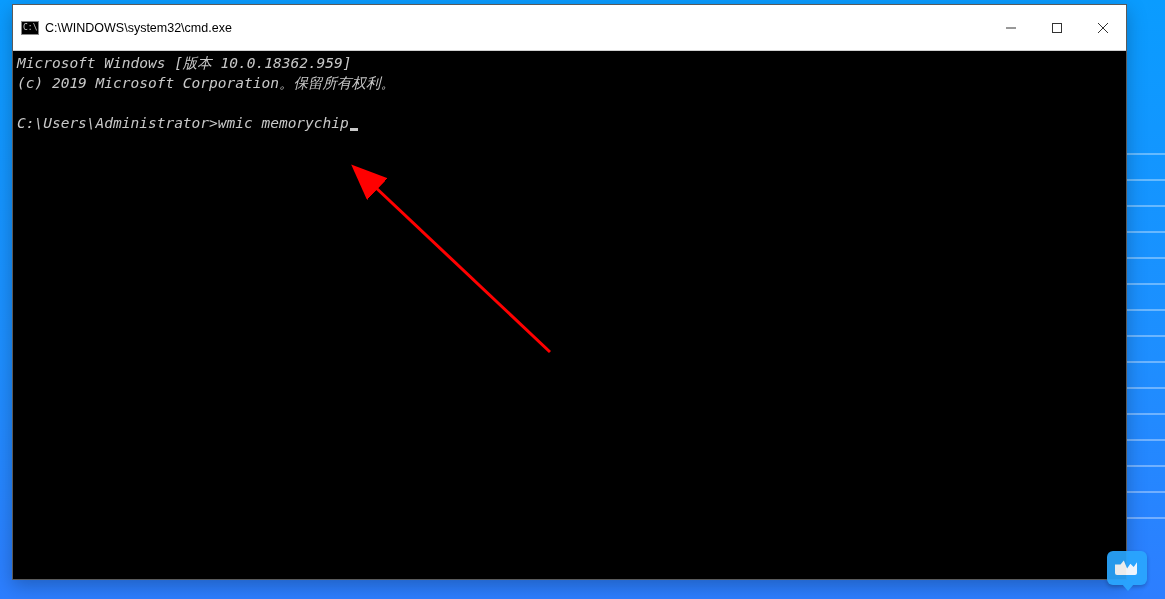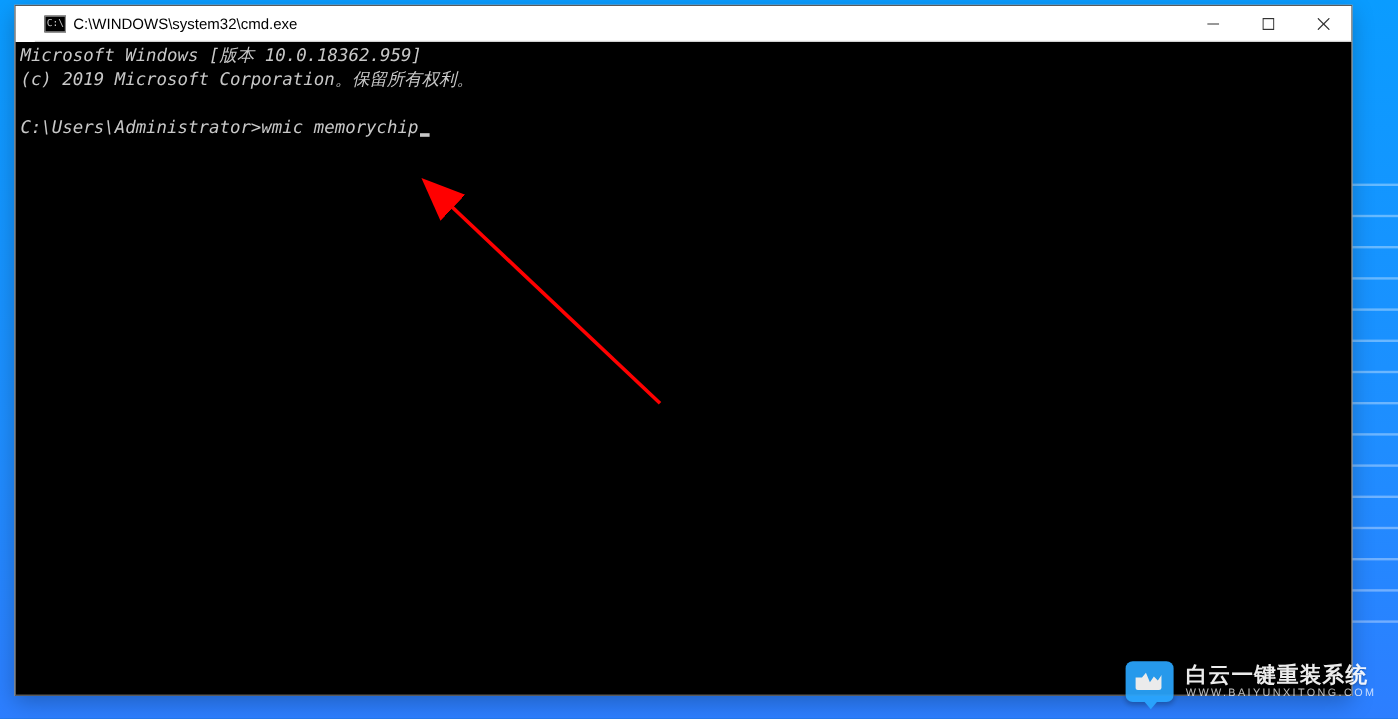--- a/index.html
+++ b/index.html
@@ -52,12 +52,11 @@
   }
 
   .titlebar {
-    height: 30px;
+    height: 46px;
     background: #ffffff;
     display: flex;
     align-items: center;
     border-bottom: 1px solid #d0d0d0;
-    margin-left: 16px;
   }
   .titlebar-icon {
     width: 18px;

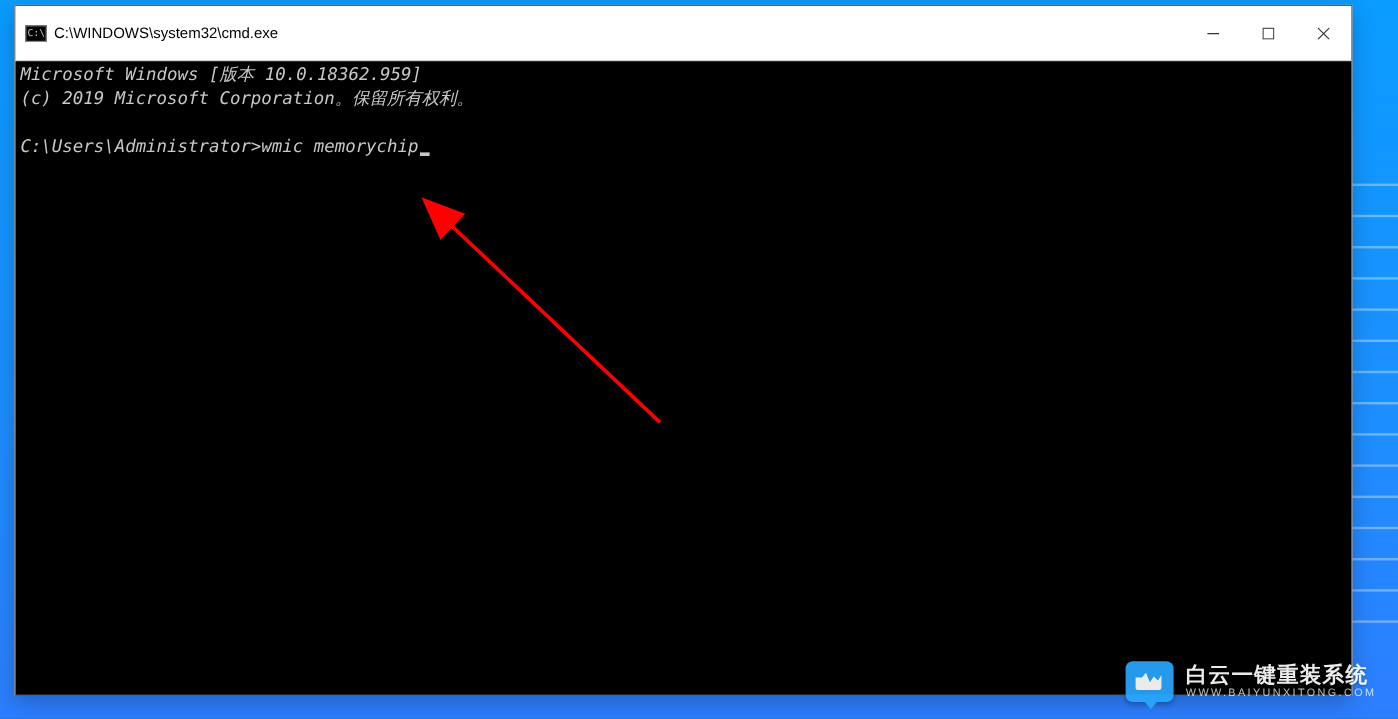--- a/index.html
+++ b/index.html
@@ -257,10 +257,6 @@
 
 <div class="watermark">
   <div class="wm-icon"></div>
-  <div class="wm-text">
-    <span class="wm-main">白云一键重装系统</span>
-    <span class="wm-sub">WWW.BAIYUNXITONG.COM</span>
-  </div>
 </div>
 
 </body></html>

